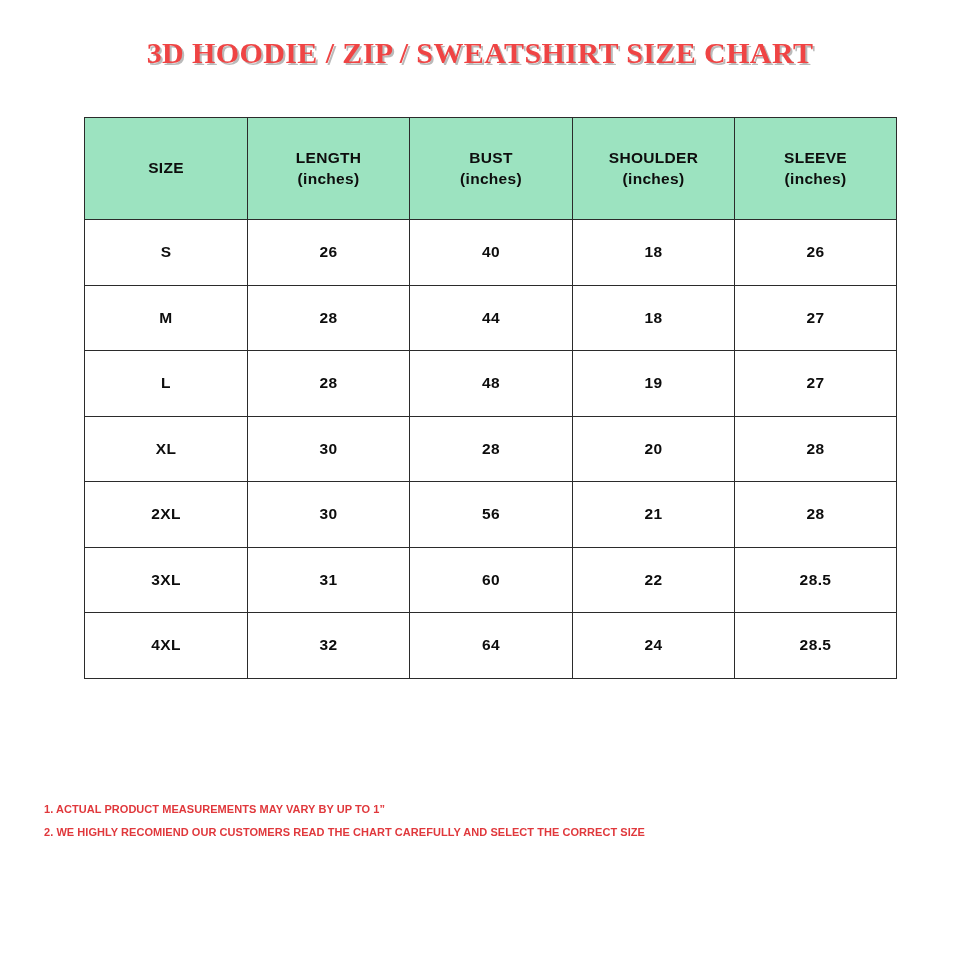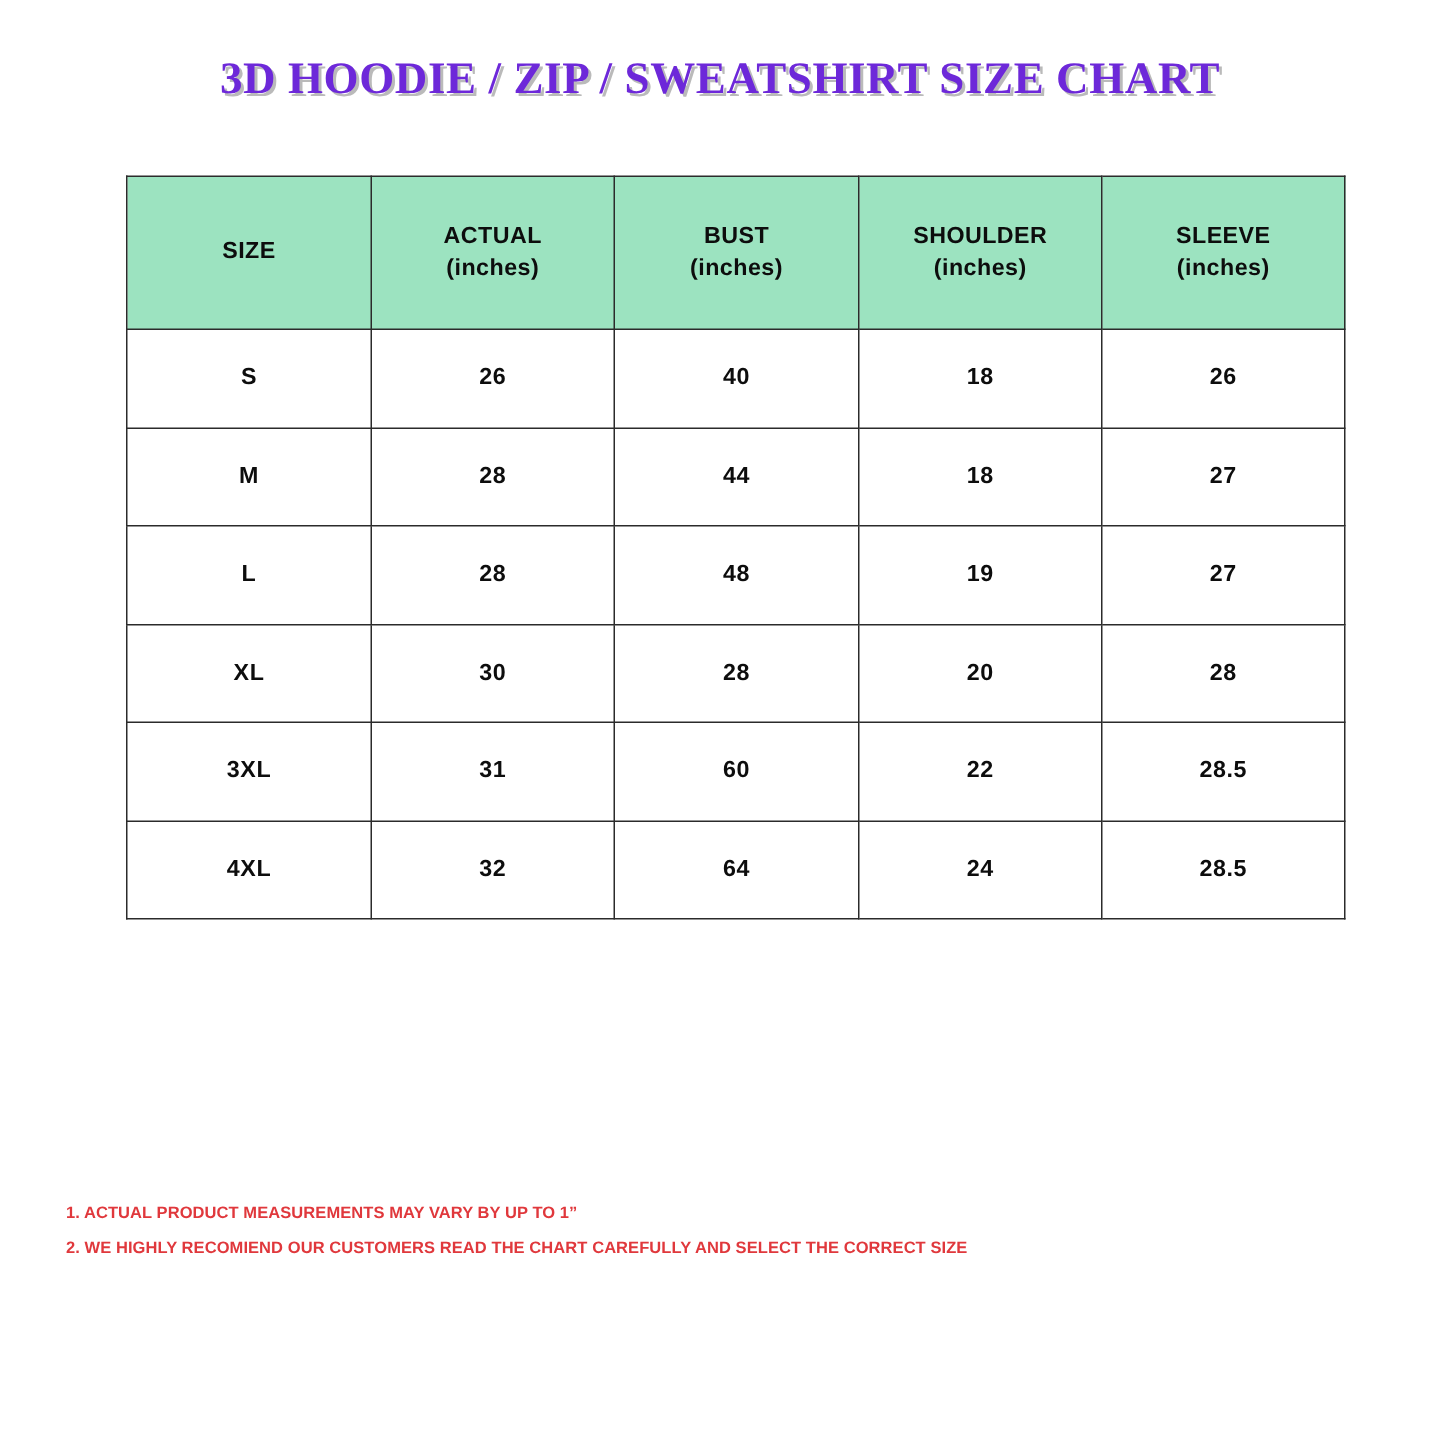--- a/index.html
+++ b/index.html
@@ -33,7 +33,7 @@
     font-weight: bold;
     font-size: 30px;
     letter-spacing: 0.4px;
-    color: #6d28d9;
+    color: #ef4444;
     text-shadow: 2px 2px 0 rgba(130,130,130,0.55);
     white-space: nowrap;
   }

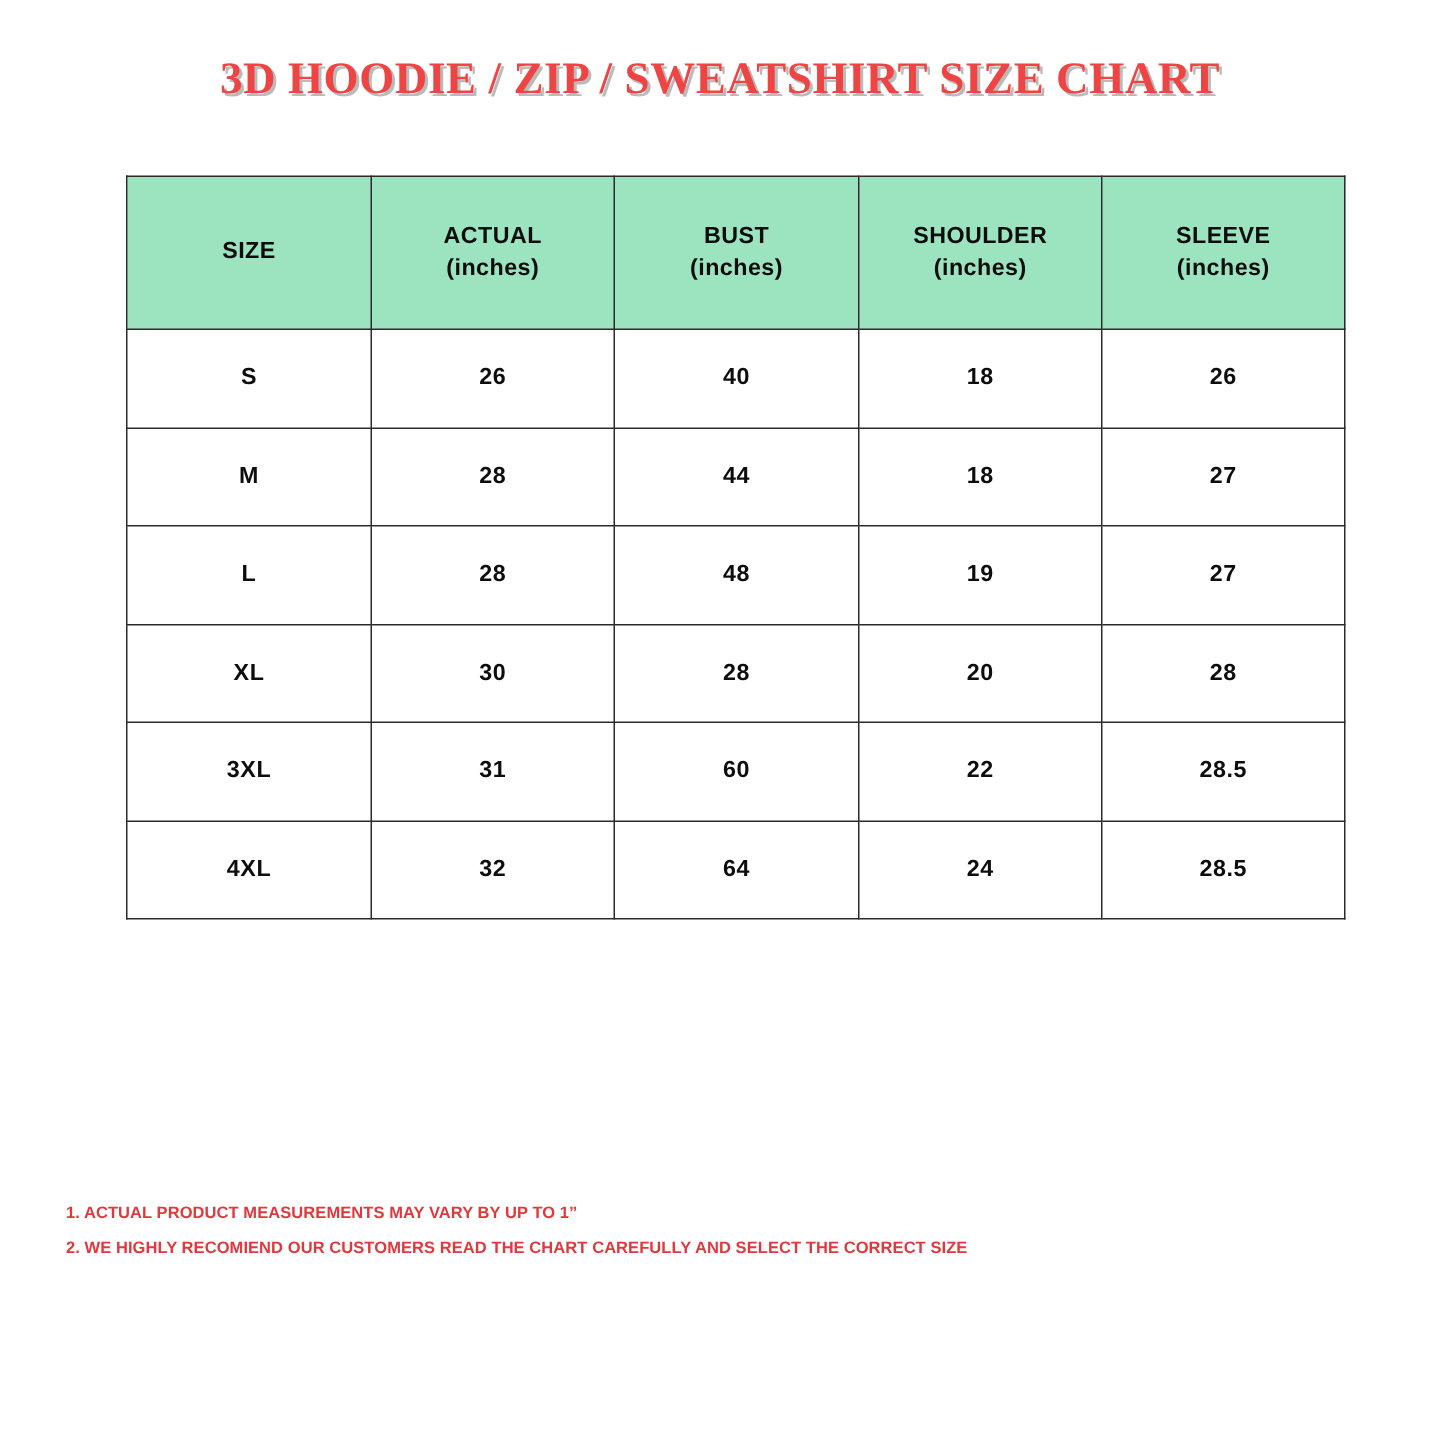--- a/index.html
+++ b/index.html
@@ -123,7 +123,7 @@
             <span class="hdr-main">SIZE</span>
           </th>
           <th>
-            <span class="hdr-main">ACTUAL</span>
+            <span class="hdr-main">LENGTH</span>
             <span class="hdr-unit">(inches)</span>
           </th>
           <th>

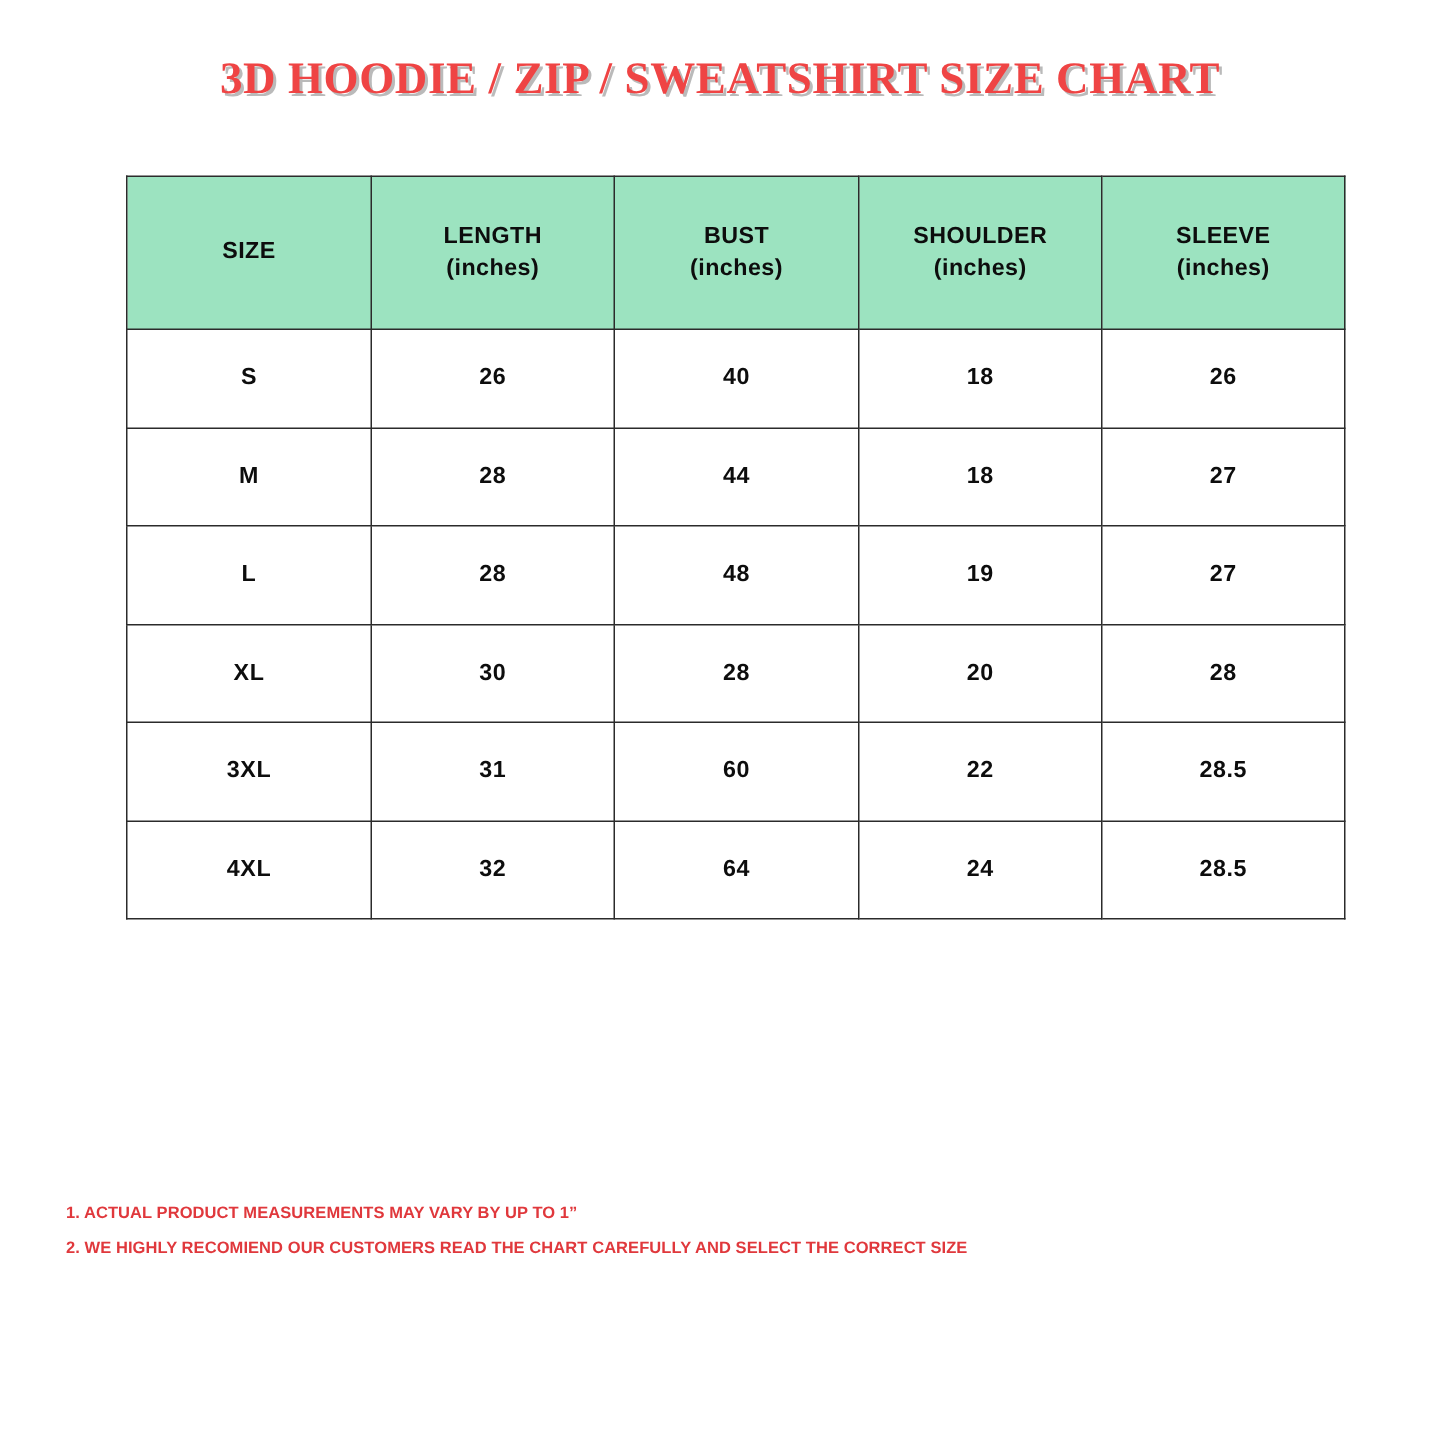--- a/index.html
+++ b/index.html
@@ -170,6 +170,13 @@
           <td>28</td>
         </tr>
         <tr>
+          <td>2XL</td>
+          <td>30</td>
+          <td>56</td>
+          <td>21</td>
+          <td>28</td>
+        </tr>
+        <tr>
           <td>3XL</td>
           <td>31</td>
           <td>60</td>

